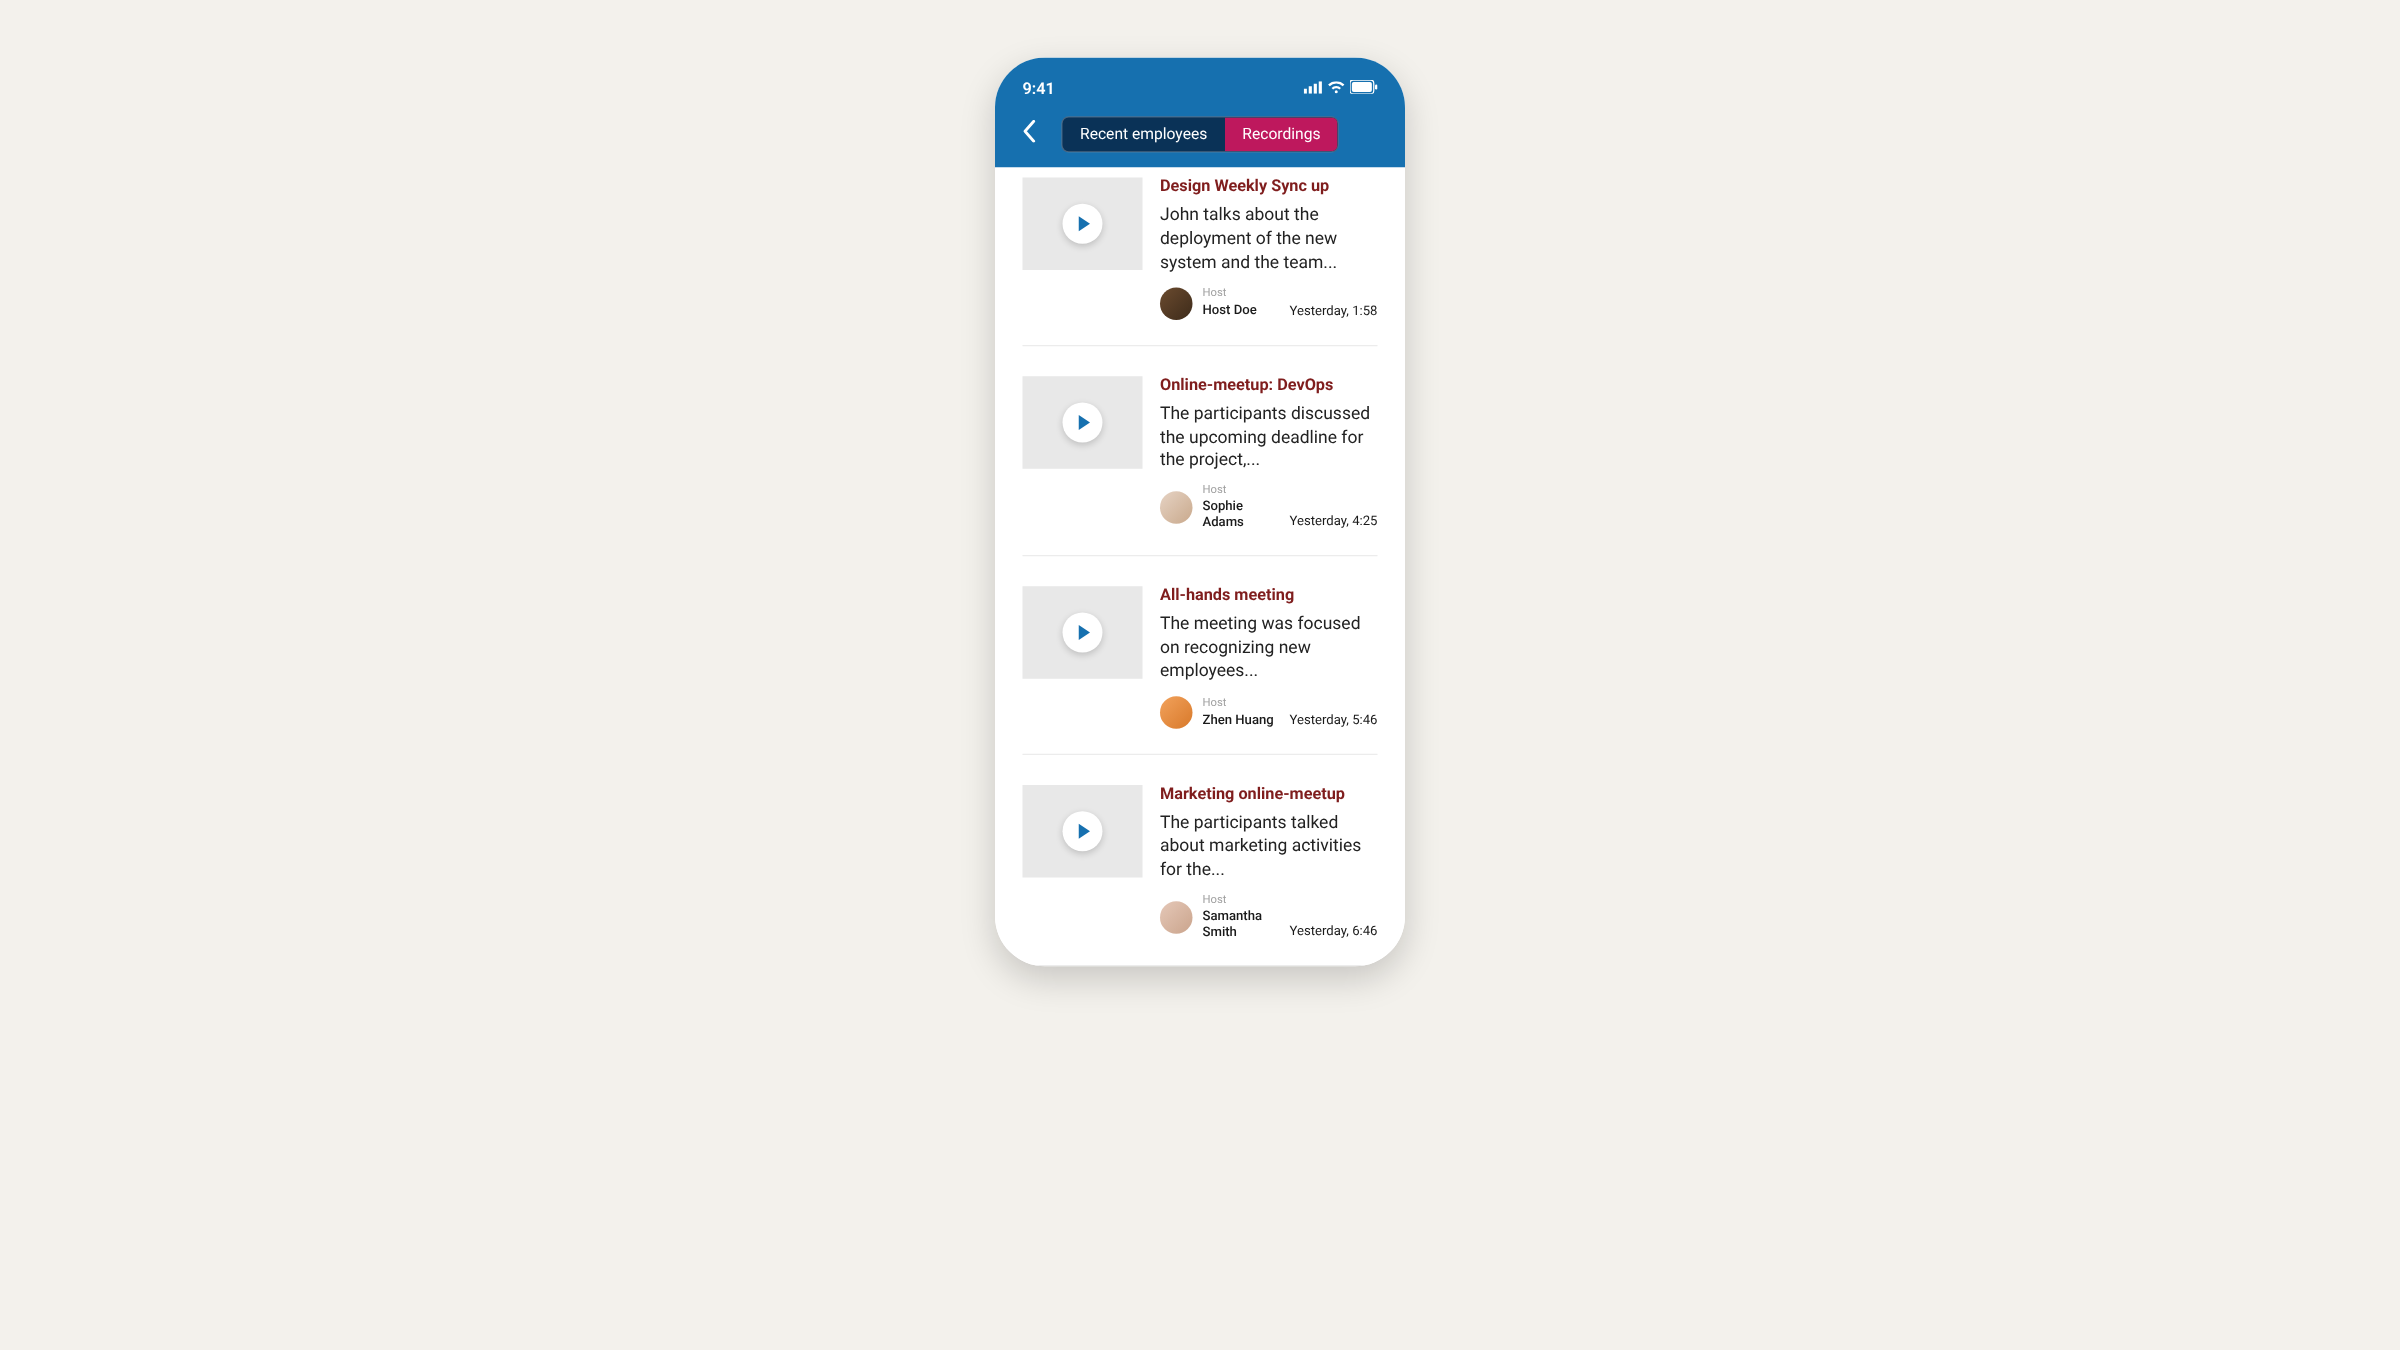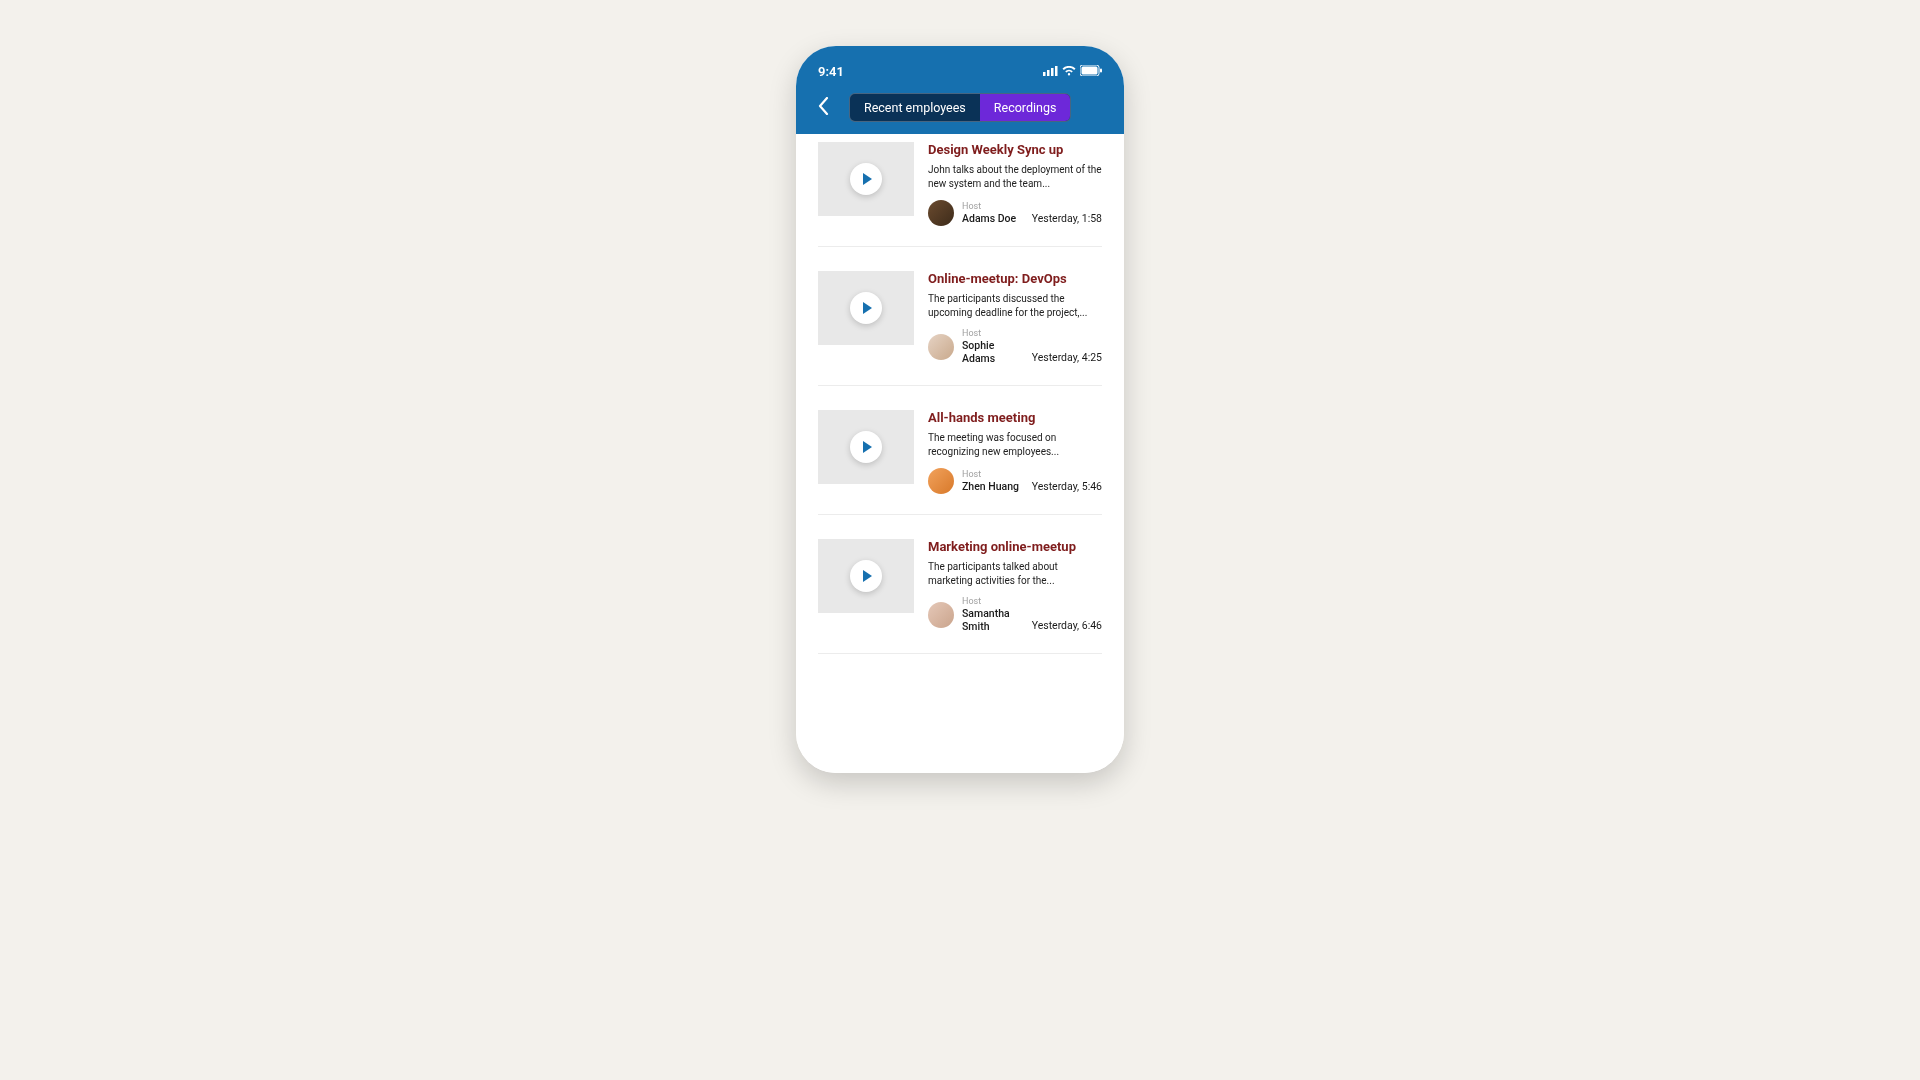--- a/index.html
+++ b/index.html
@@ -64,7 +64,7 @@
     white-space: nowrap;
   }
   .seg-btn.active {
-    background: #6d28d9;
+    background: #be185d;
   }
   
   .content {

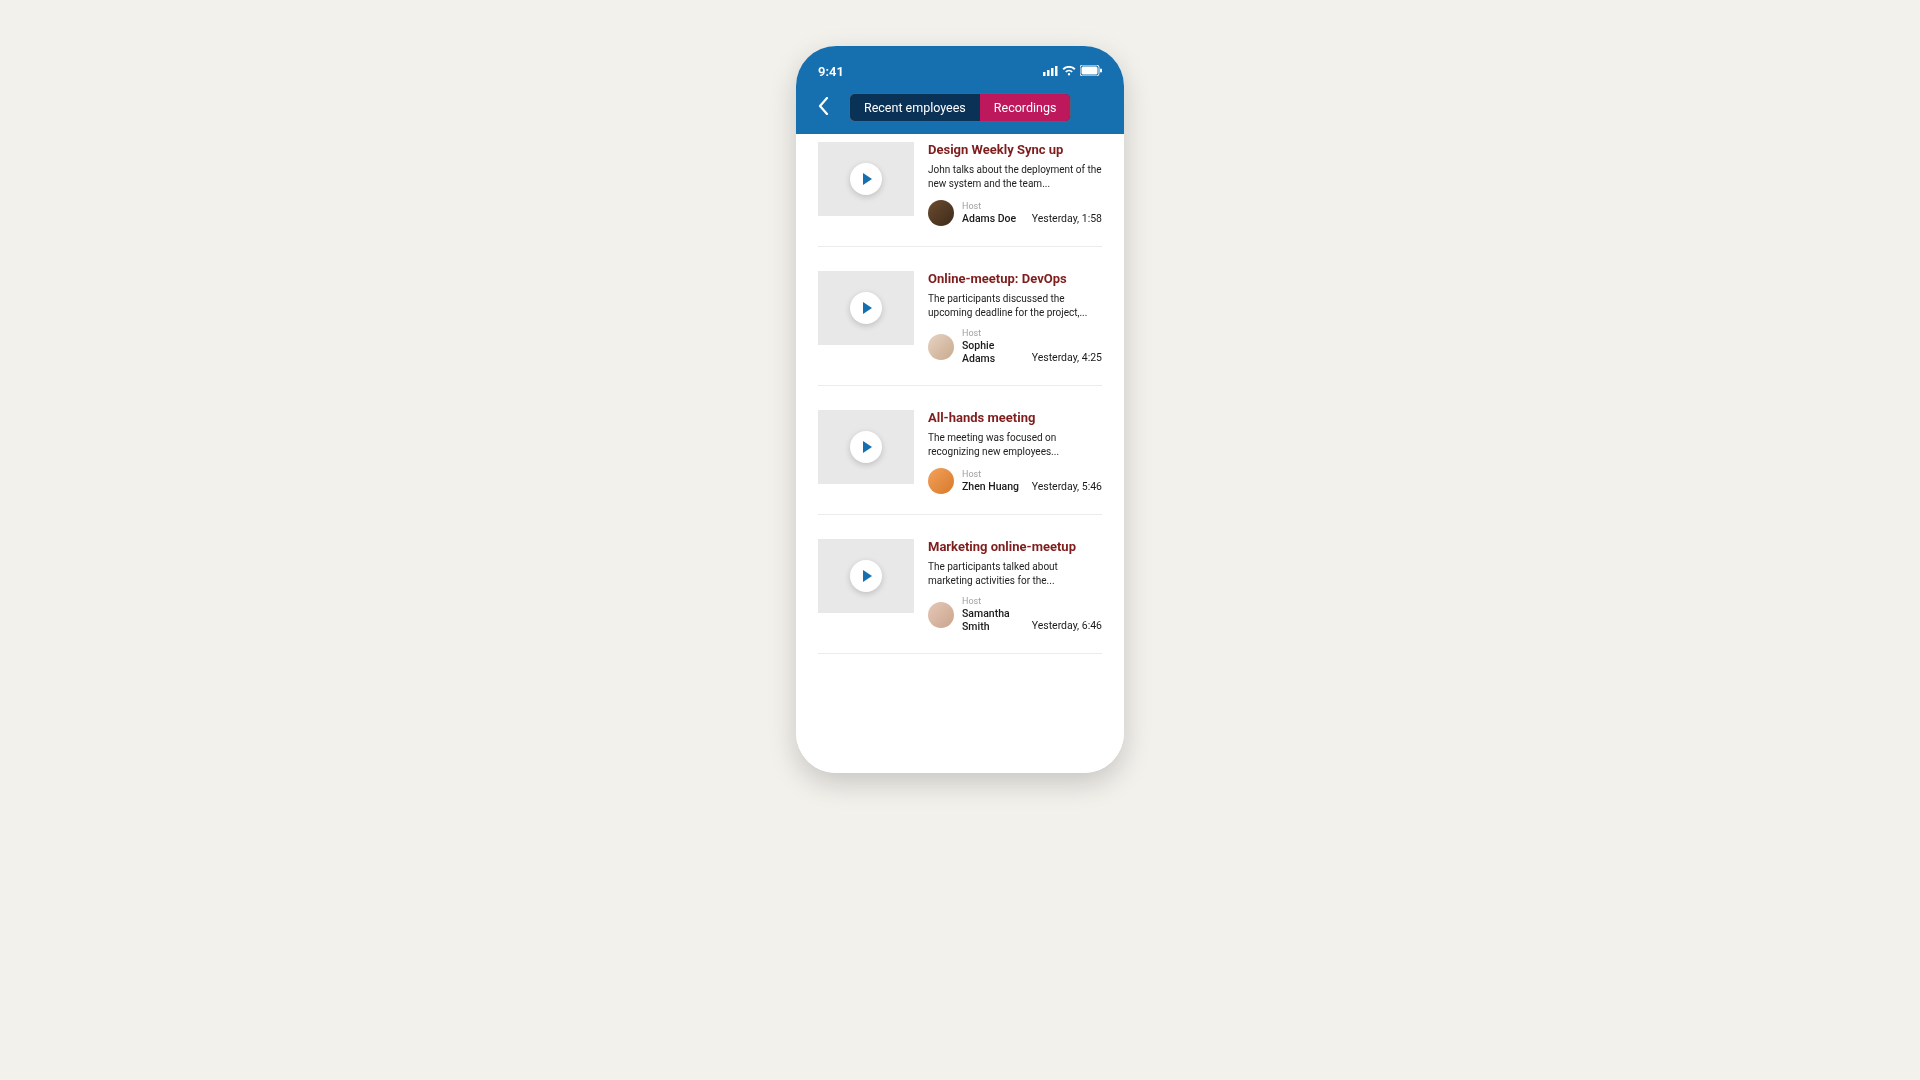--- a/index.html
+++ b/index.html
@@ -136,7 +136,7 @@
     margin-bottom: 6px;
   }
   .rec-desc {
-    font-size: 10px;
+    font-size: 14px;
     color: #222;
     line-height: 1.35;
     margin-bottom: 10px;

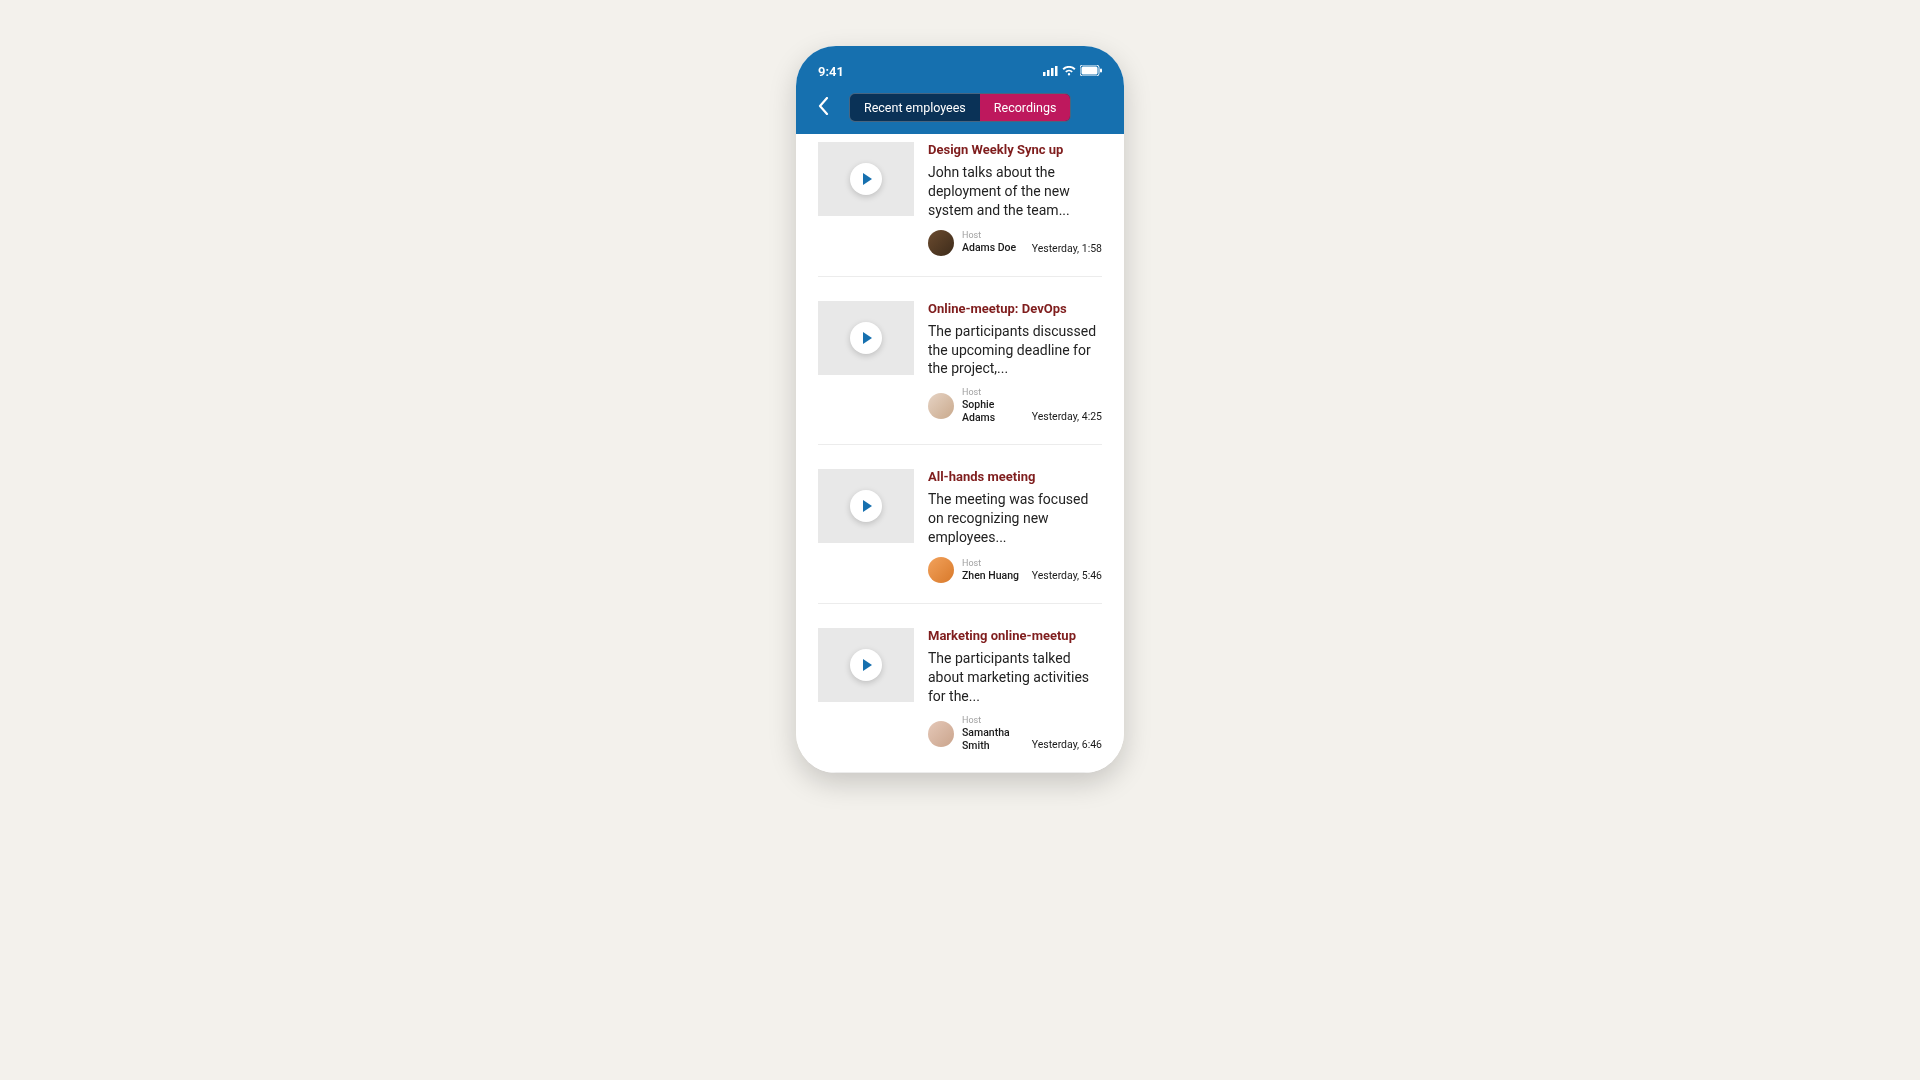--- a/index.html
+++ b/index.html
@@ -231,7 +231,7 @@
               <div class="avatar" style="background: linear-gradient(135deg, rgb(107, 75, 47), rgb(61, 43, 26));"></div>
               <div class="host-col">
                 <div class="host-label">Host</div>
-                <div class="host-name">Adams Doe</div>
+                <div class="host-name">Host Doe</div>
               </div>
               <div class="rec-time">Yesterday, 1:58</div>
             </div>

